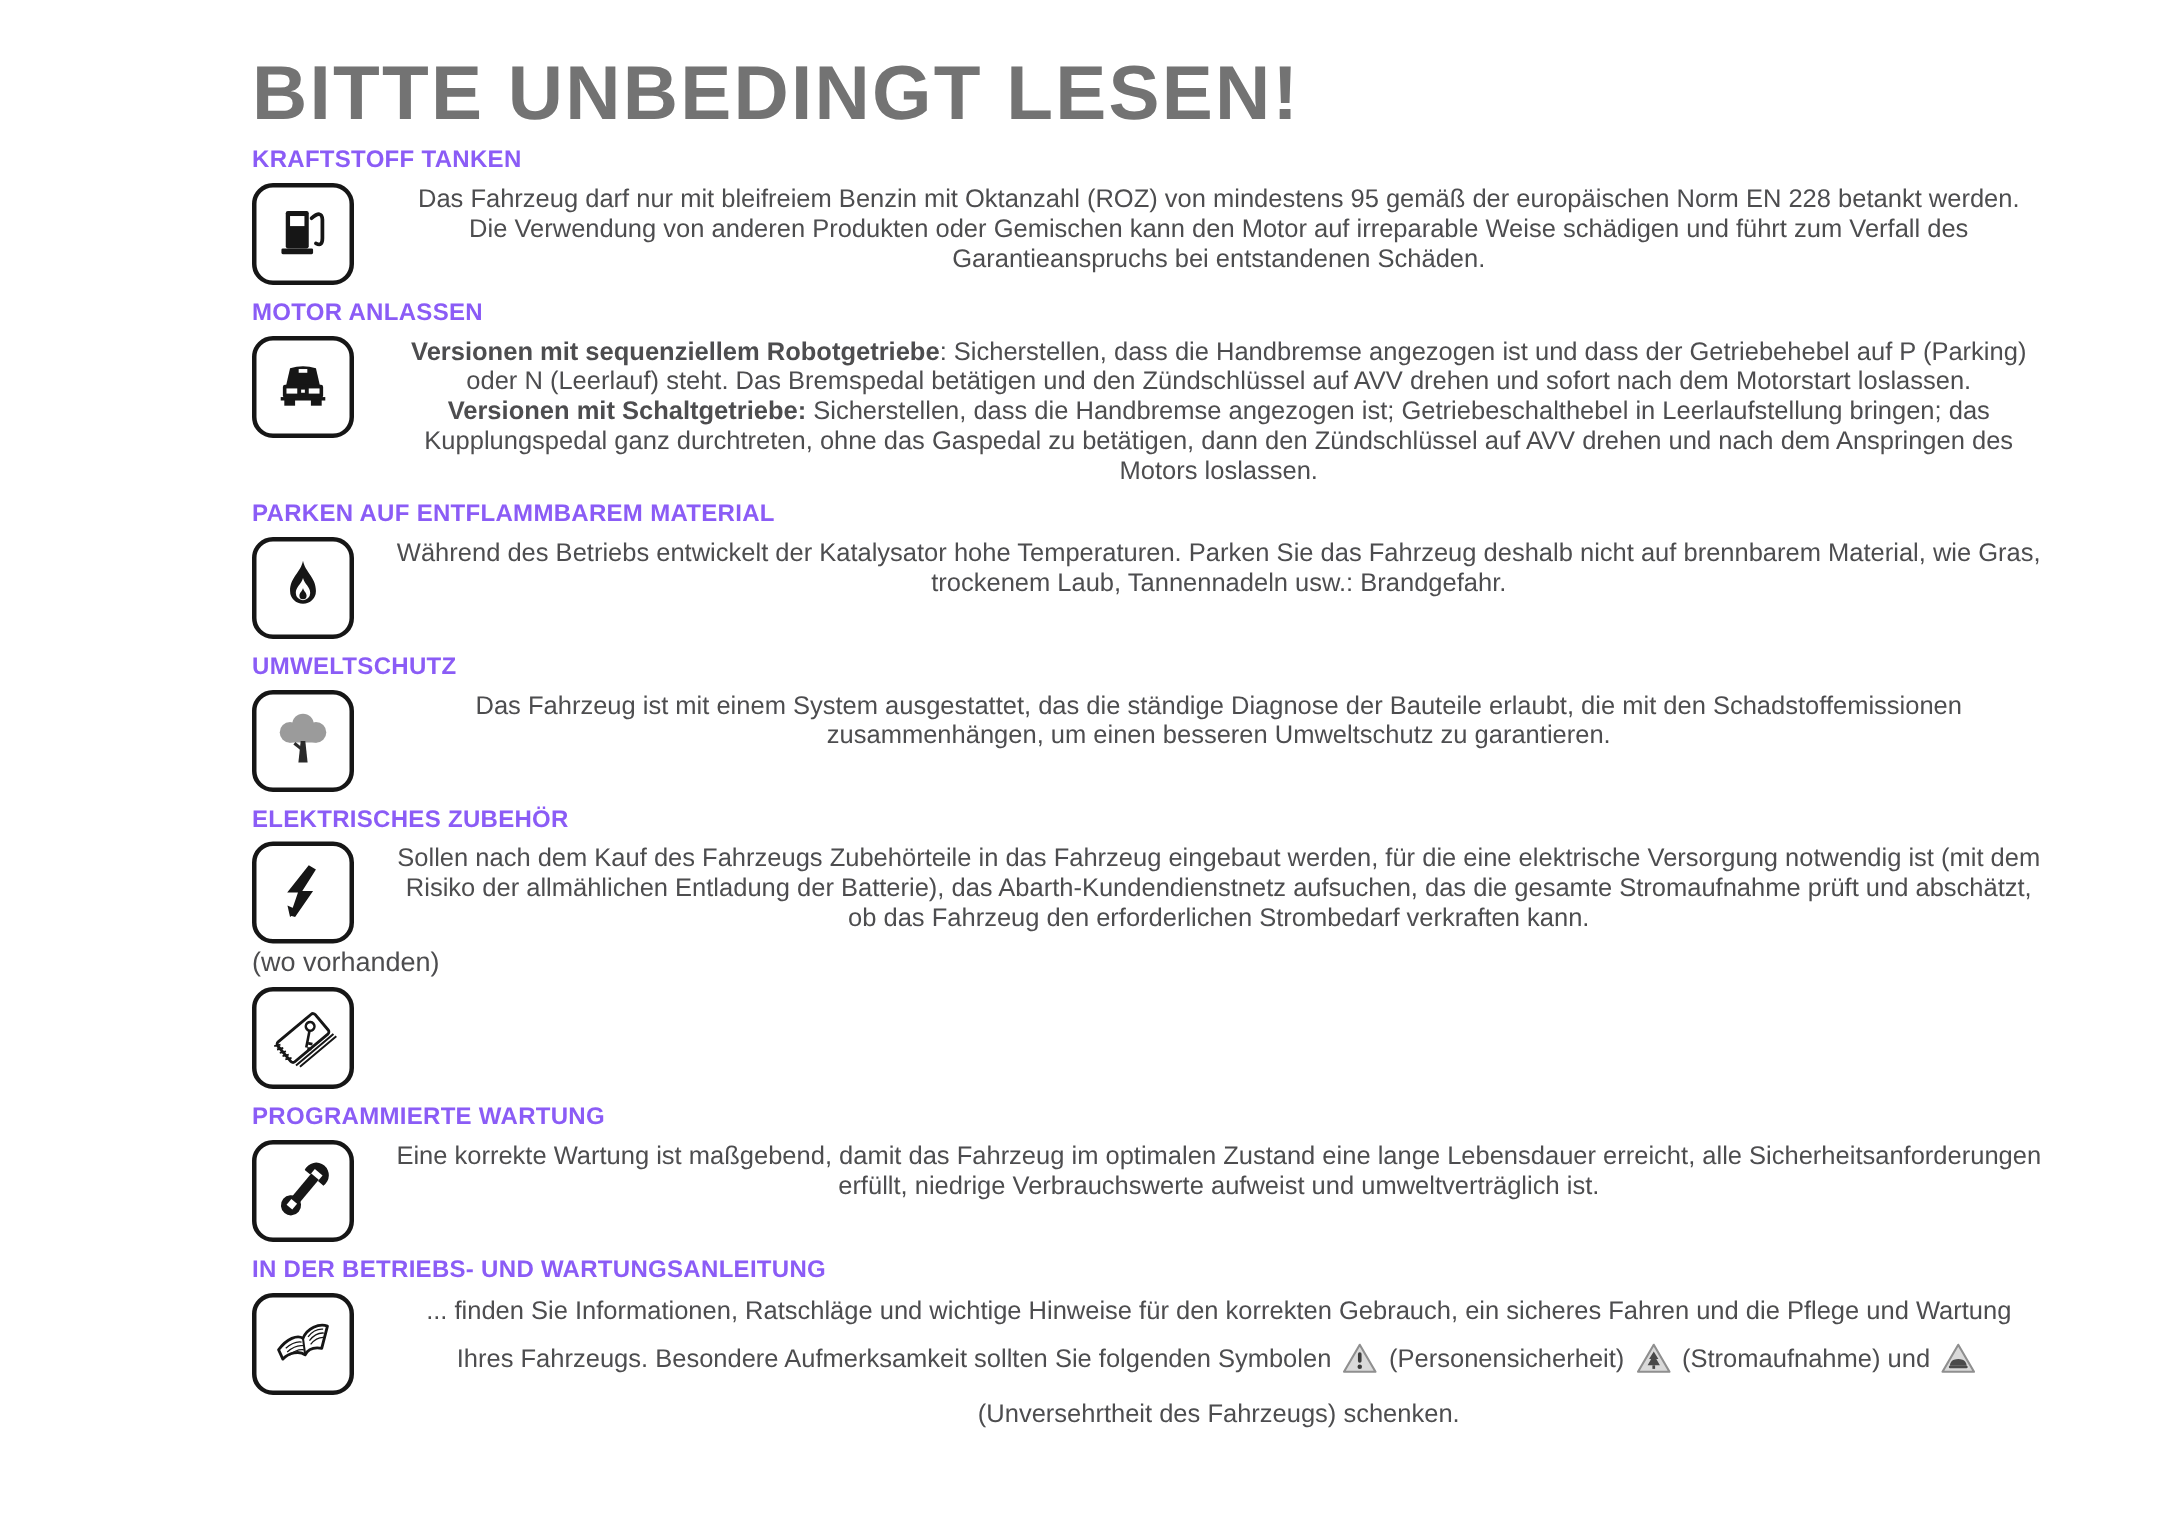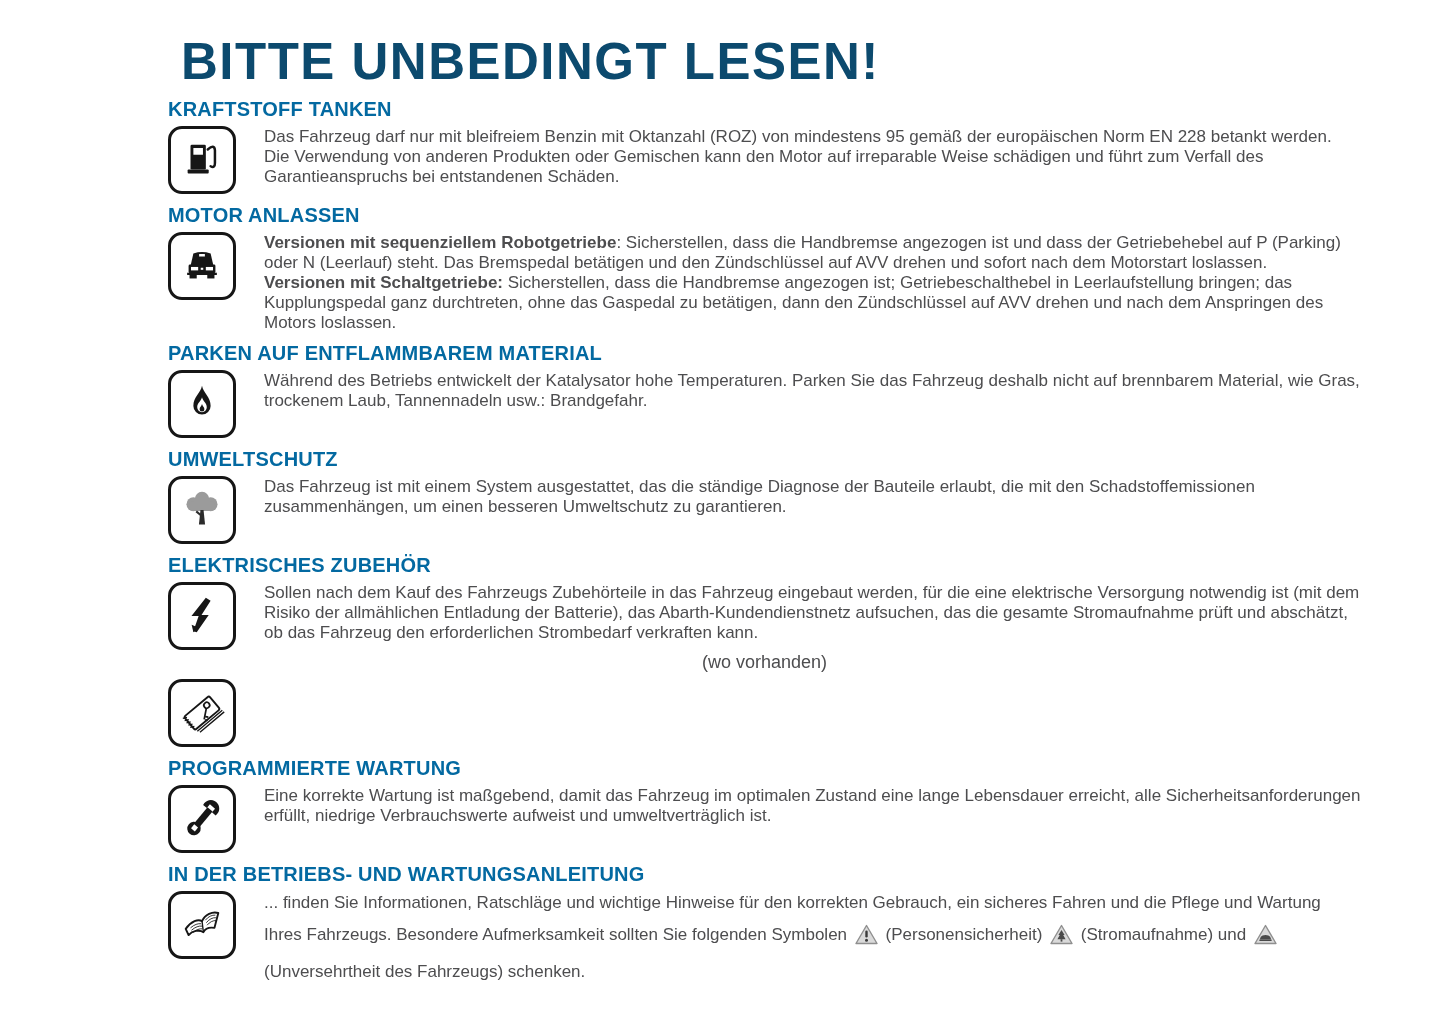--- a/index.html
+++ b/index.html
@@ -10,9 +10,9 @@
   }
   .page{padding:36px 84px 0 168px;}
   .doc-title{
-    margin:0 0 10px 13px;
+    margin:0 0 10px 0;
     font-size:51px;font-weight:bold;letter-spacing:1.5px;
-    color:#0c4a6e;line-height:1.02;
+    color:#737373;line-height:1.02;
   }
   .section-heading{
     margin:11px 0 6px 0;

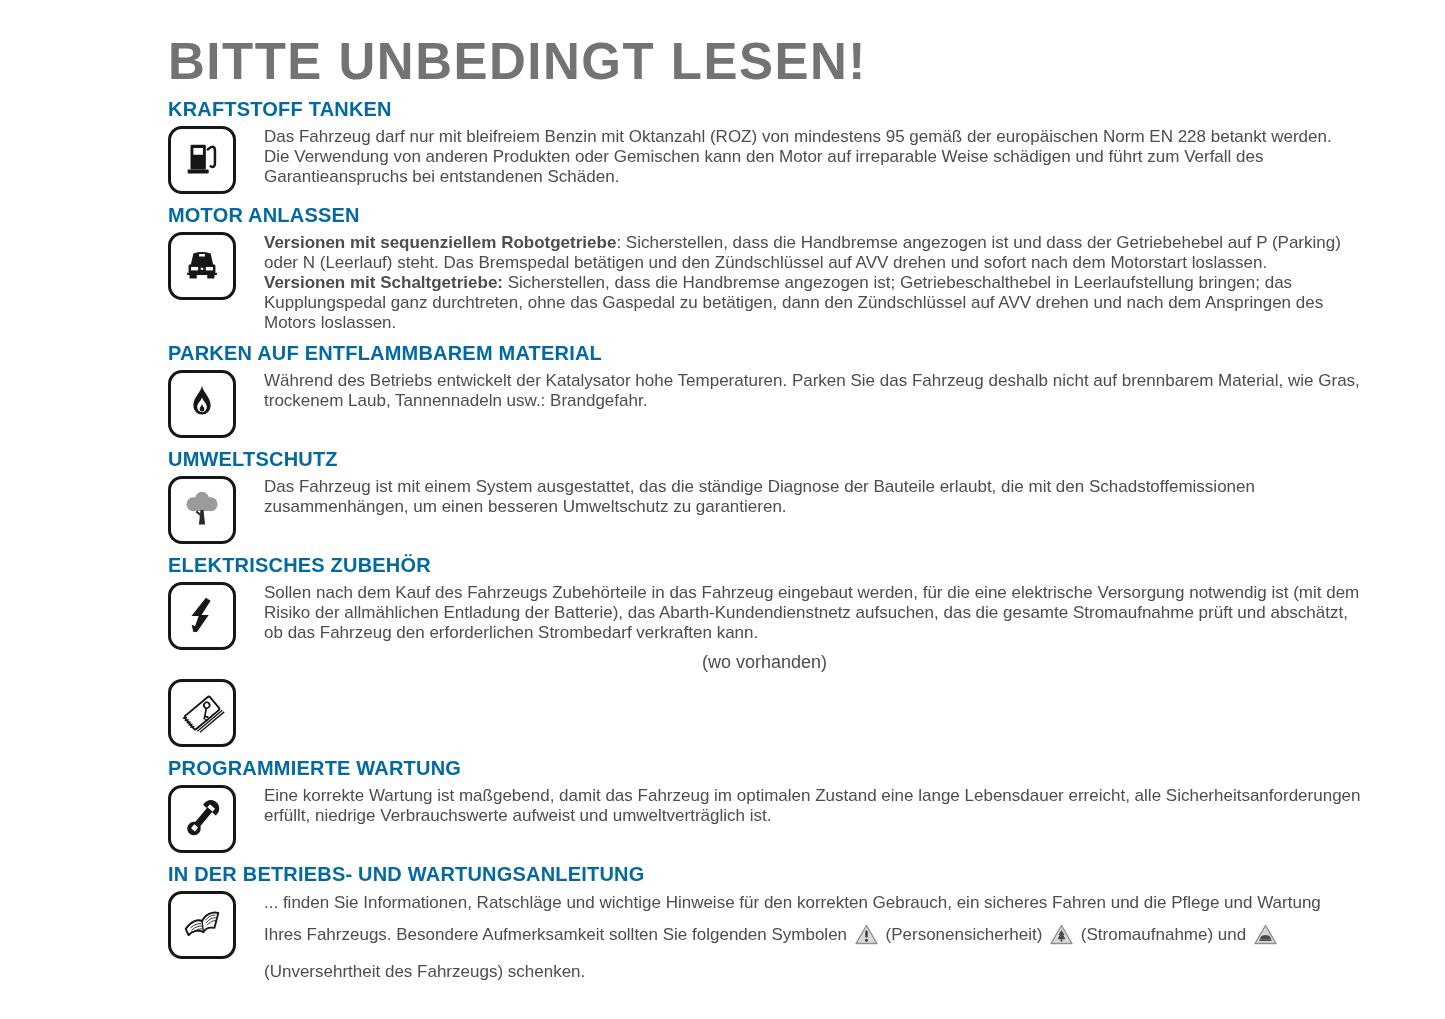--- a/index.html
+++ b/index.html
@@ -16,8 +16,8 @@
   }
   .section-heading{
     margin:11px 0 6px 0;
-    font-size:20px;font-weight:bold;letter-spacing:.2px;
-    color:#0369a1;line-height:1.05;
+    font-size:16px;font-weight:bold;letter-spacing:.2px;
+    color:#8b5cf6;line-height:1.05;
   }
   .section-subheading{
     margin:1px 0 6px 0;

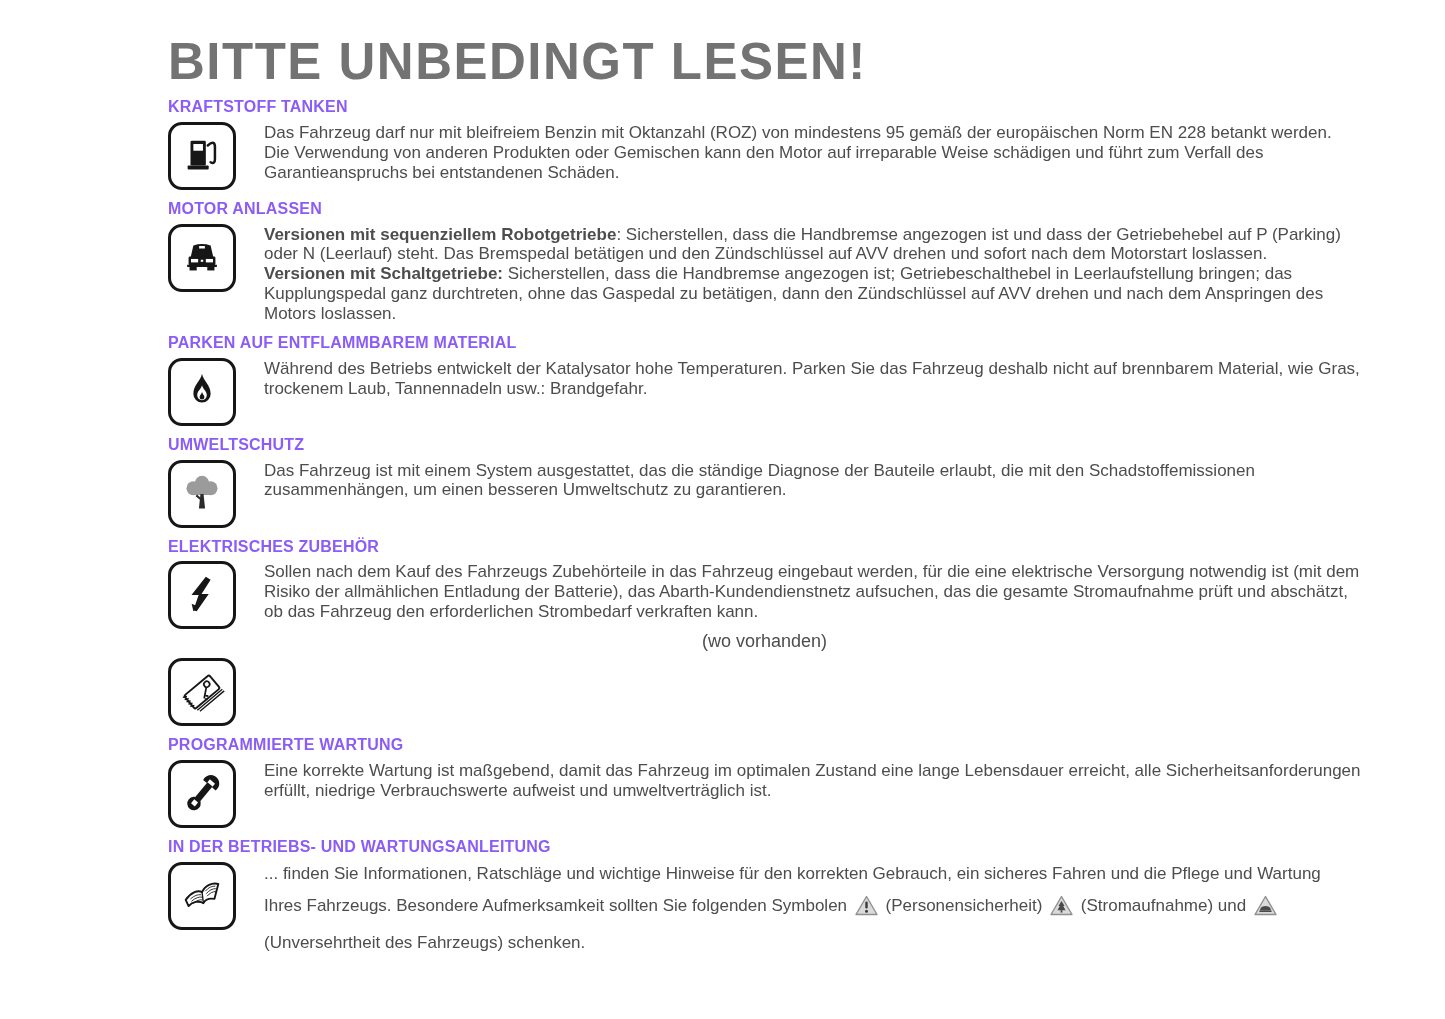--- a/index.html
+++ b/index.html
@@ -23,7 +23,7 @@
     margin:1px 0 6px 0;
     font-size:18px;color:#4d4d4f;line-height:1.1;text-align:center;
   }
-  .row{display:flex;align-items:flex-start;gap:28px;margin:0 0 3px 0;}
+  .row{display:flex;align-items:flex-start;gap:28px;margin:0 0 3px 0;text-align:center;}
   .icon-box{
     flex:0 0 auto;width:62px;height:62px;background:#fff;
     border:3px solid #161616;border-radius:14px;

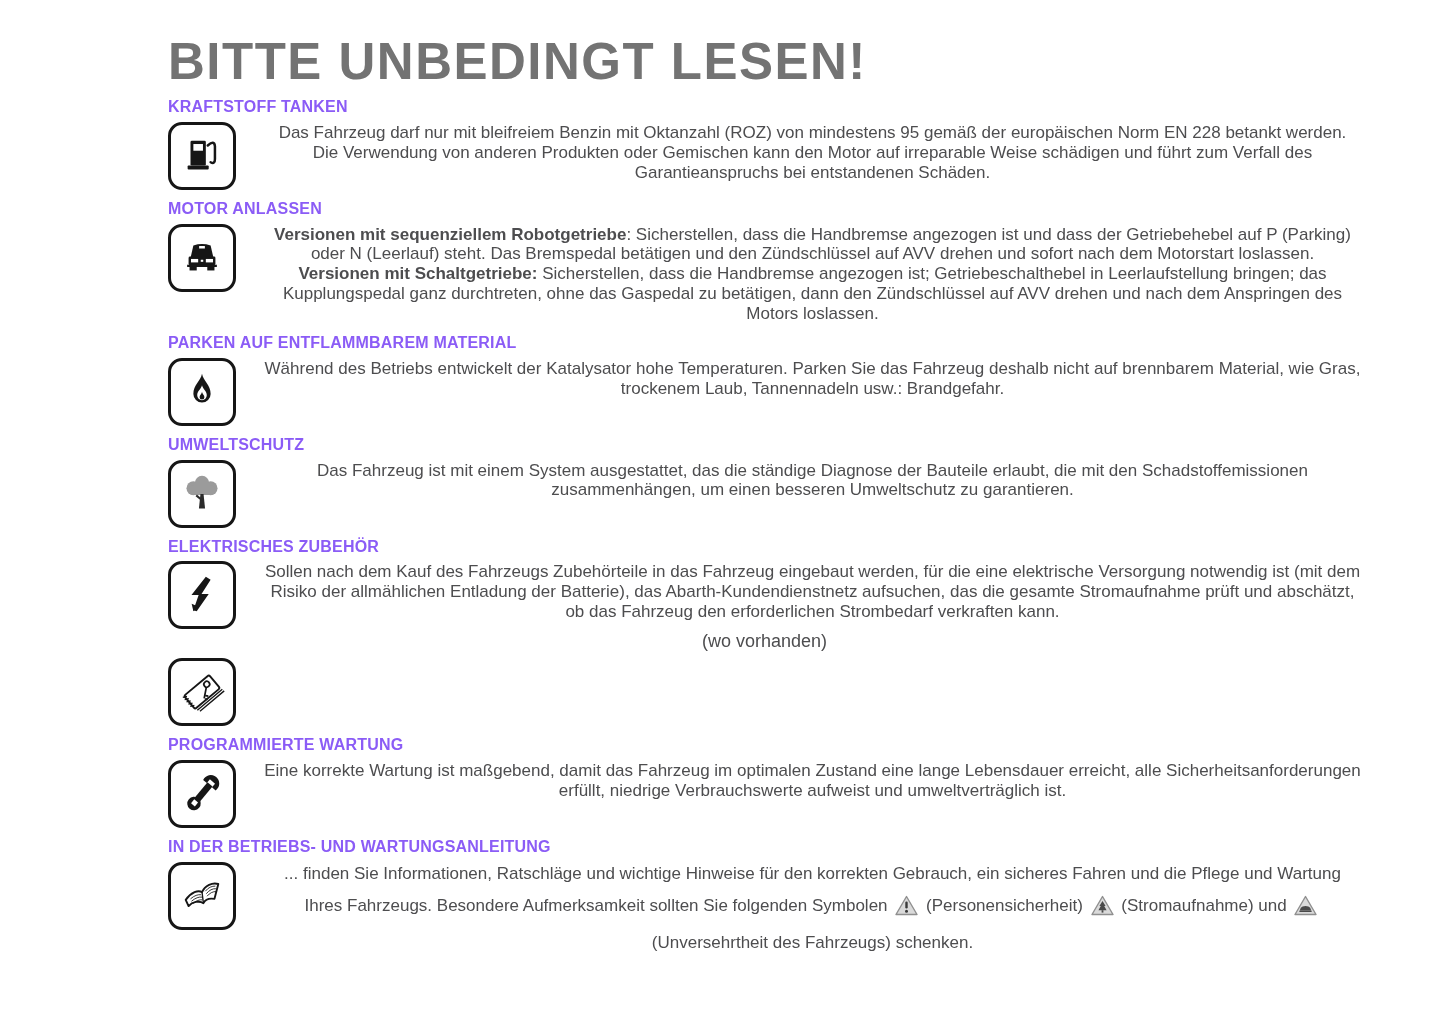--- a/index.html
+++ b/index.html
@@ -21,7 +21,7 @@
   }
   .section-subheading{
     margin:1px 0 6px 0;
-    font-size:18px;color:#4d4d4f;line-height:1.1;text-align:center;
+    font-size:18px;color:#4d4d4f;line-height:1.1;
   }
   .row{display:flex;align-items:flex-start;gap:28px;margin:0 0 3px 0;text-align:center;}
   .icon-box{

